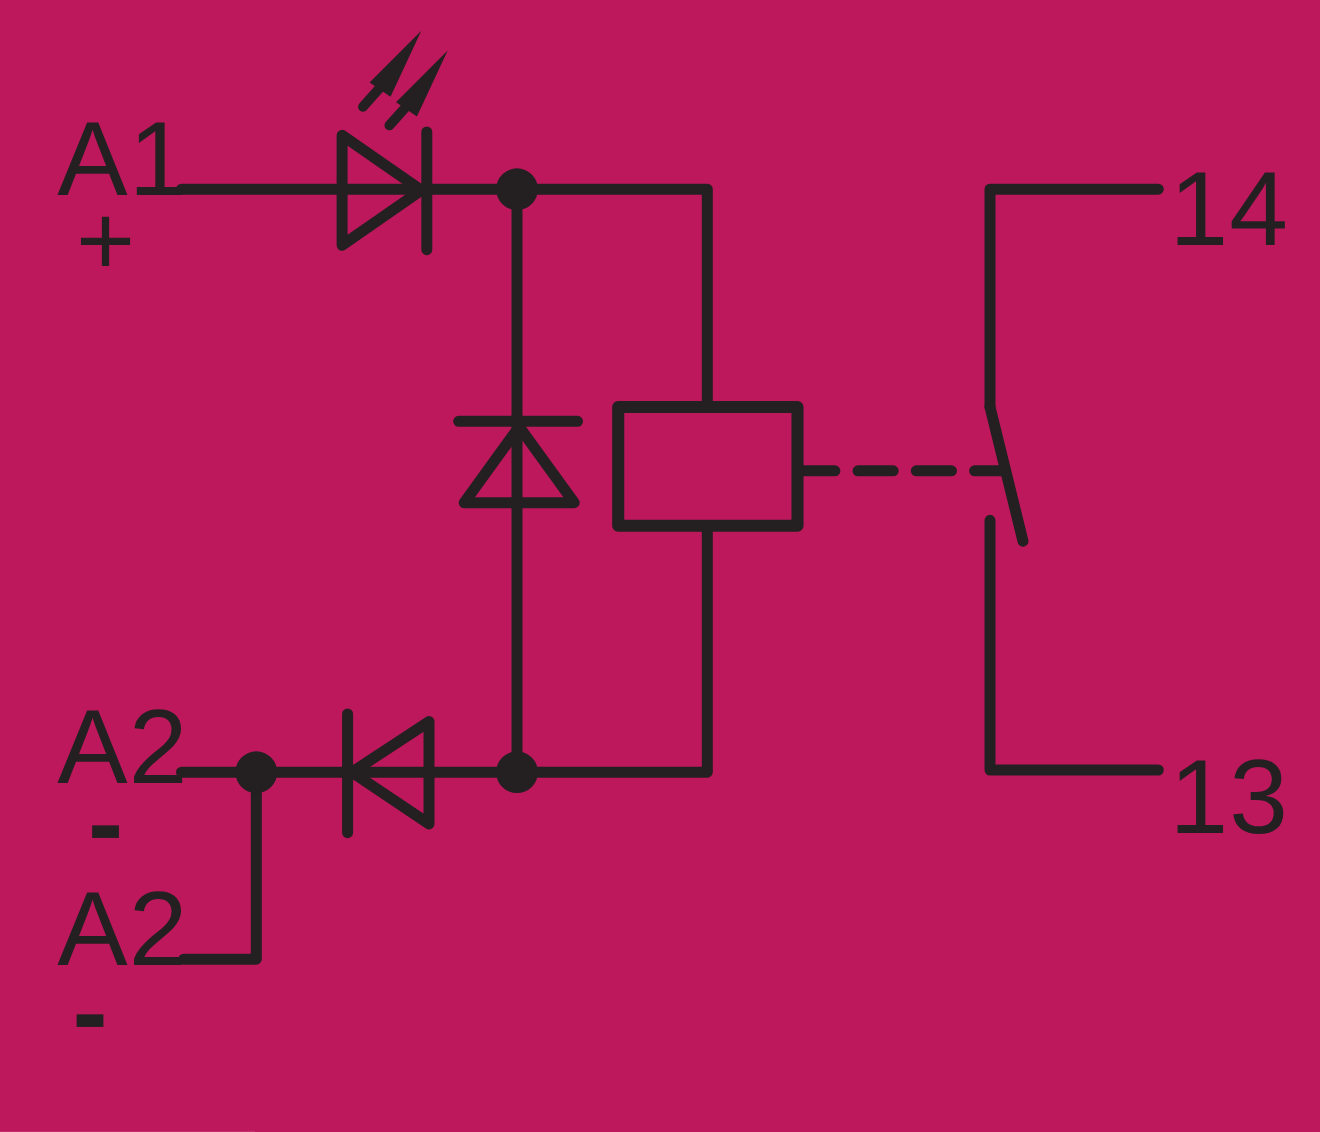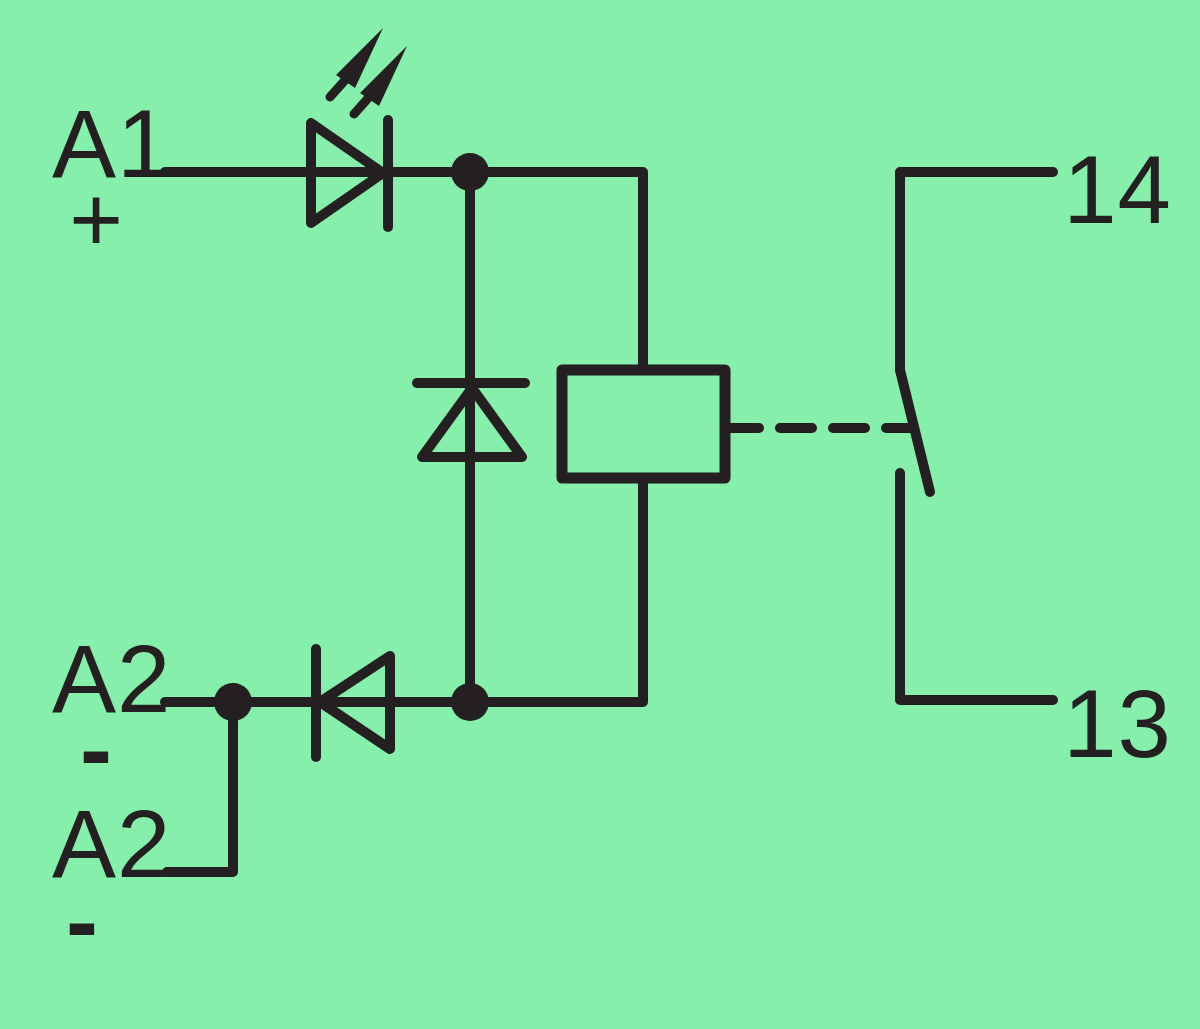--- a/index.html
+++ b/index.html
@@ -11,7 +11,7 @@
     position: relative;
     width: 1200px;
     height: 1029px;
-    background: #86efac;
+    background: #be185d;
     overflow: hidden;
   }
   svg text {

